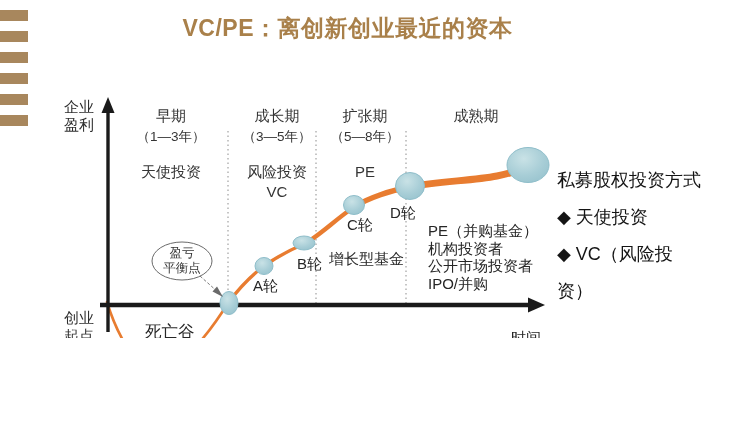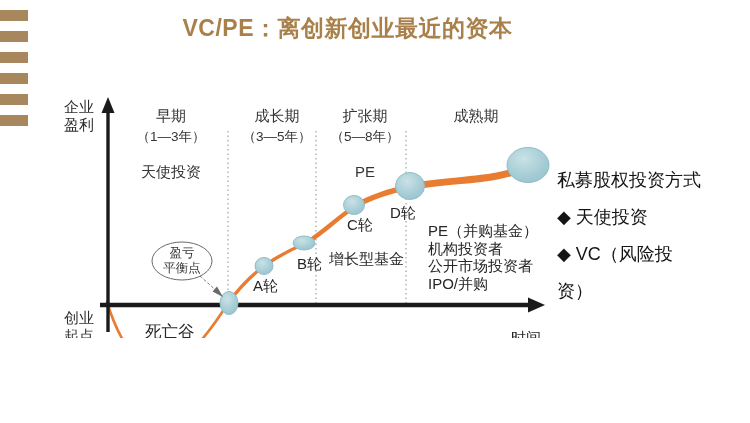--- a/index.html
+++ b/index.html
@@ -133,6 +133,8 @@
     <div class="stage-name">成长期</div>
     <div class="stage-years">（3—5年）</div>
   </div>
+  <div class="stage-investor" style="left:277px; top:162px;">风险投资
+VC</div>
 
   <div class="stage-col" style="left:365px; top:107px;">
     <div class="stage-name">扩张期</div>

